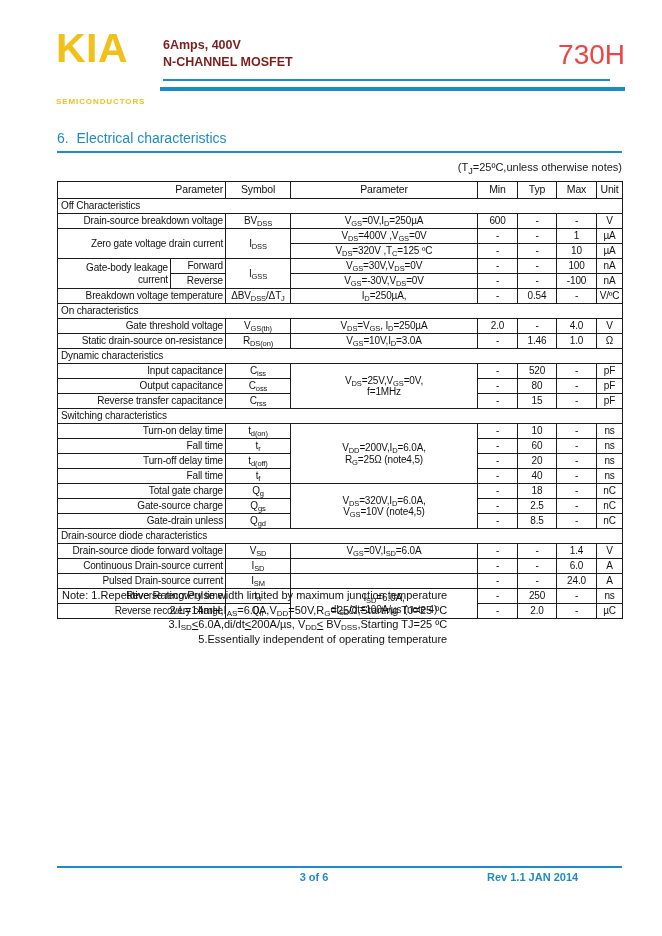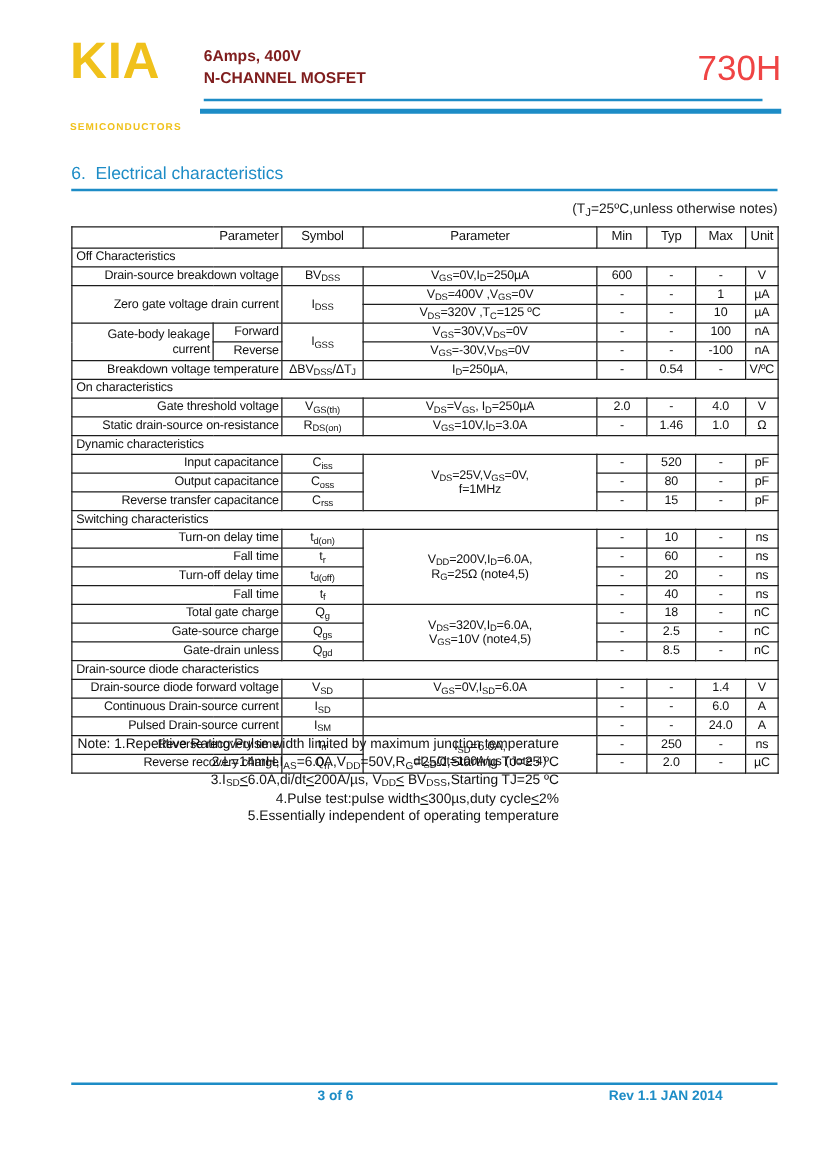--- a/index.html
+++ b/index.html
@@ -327,7 +327,6 @@
       <div class="note-line">Note: 1.Repetitive Rating:Pulse width limited by maximum junction temperature</div>
       <div class="note-line indent">2.L=14mH,I<sub>AS</sub>=6.0A,V<sub>DD</sub>=50V,R<sub>G</sub>=25Ω,Starting TJ=25 ºC</div>
       <div class="note-line indent">3.I<sub>SD</sub><u>&lt;</u>6.0A,di/dt<u>&lt;</u>200A/µs, V<sub>DD</sub><u>&lt;</u> BV<sub>DSS</sub>,Starting TJ=25 ºC</div>
-      <div class="note-line indent">4.Pulse test:pulse width<u>&lt;</u>300µs,duty cycle<u>&lt;</u>2%</div>
       <div class="note-line indent">5.Essentially independent of operating temperature</div>
     </div>
 

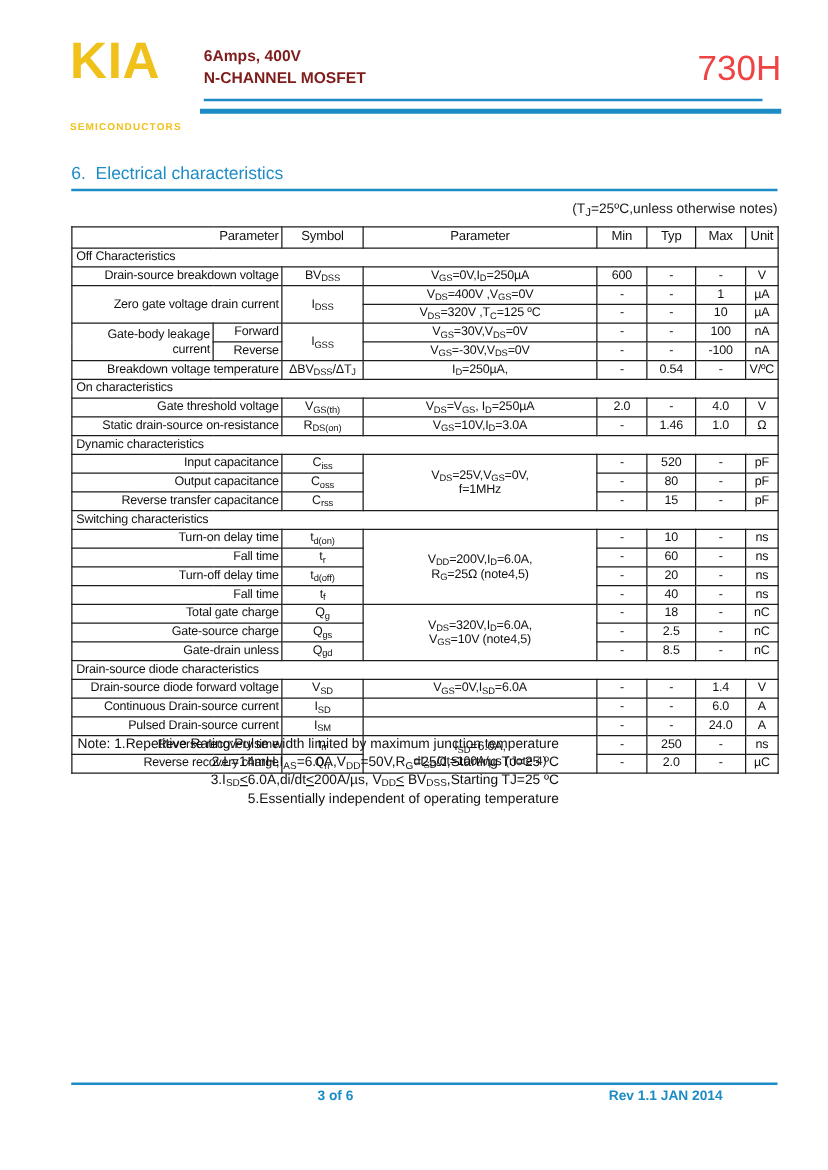--- a/index.html
+++ b/index.html
@@ -62,7 +62,7 @@
   .notes sub{font-size:8px;line-height:0;vertical-align:-2px;}
   
   .footer-rule{position:absolute;left:57px;top:866px;width:565px;height:2px;background:#1d8cc6;}
-  .page-num{position:absolute;left:254px;top:871px;width:120px;
+  .page-num{position:absolute;left:254px;top:871px;width:120px;text-align:center;
     font-size:11px;font-weight:bold;color:#1d8cc6;}
   .rev{position:absolute;left:487px;top:871px;font-size:11px;font-weight:bold;color:#1d8cc6;}
 </style>

